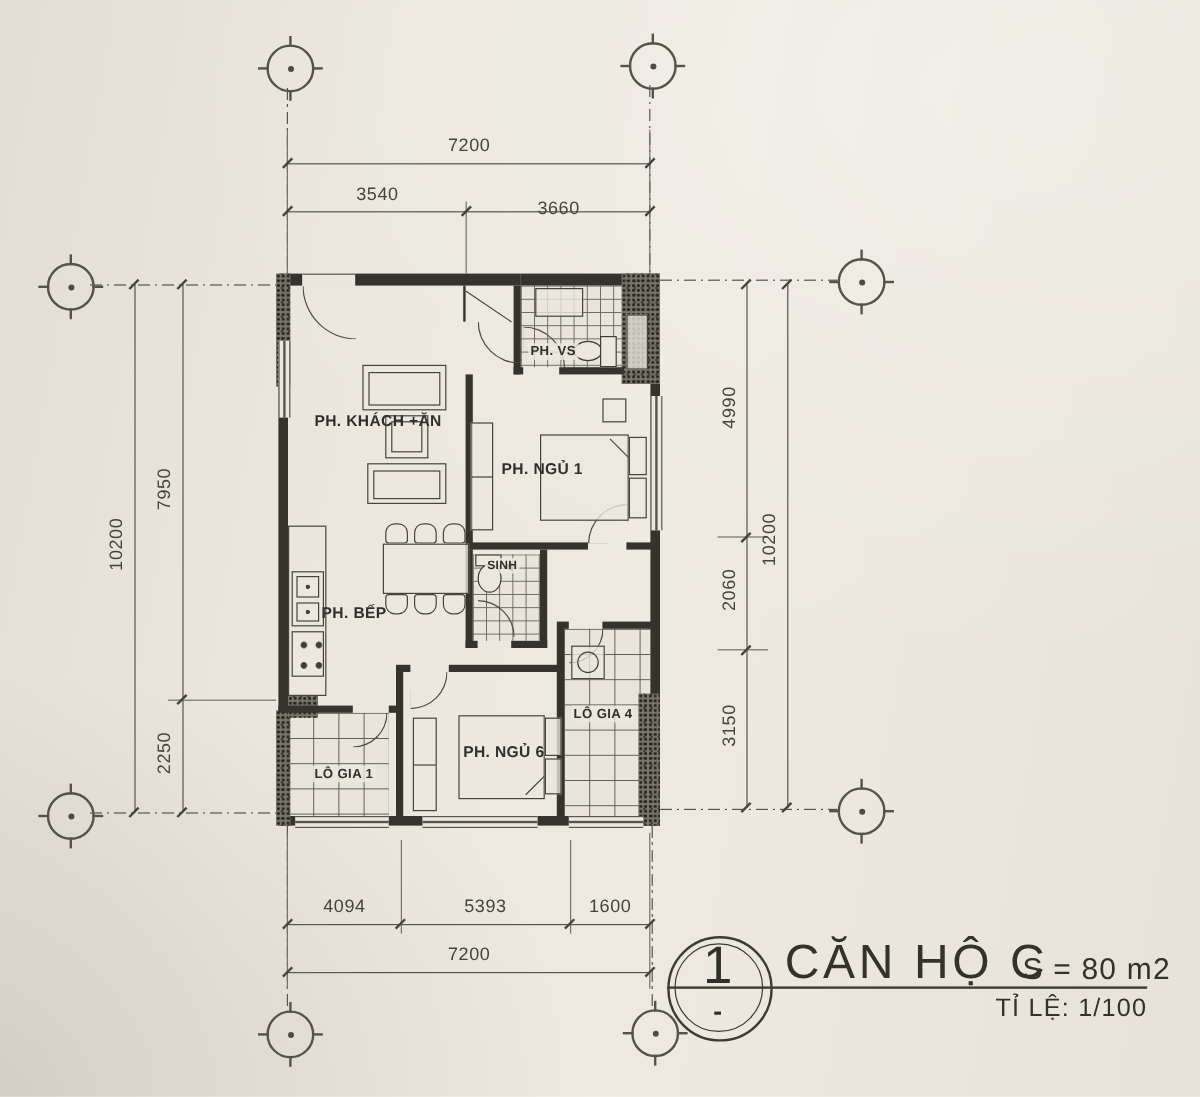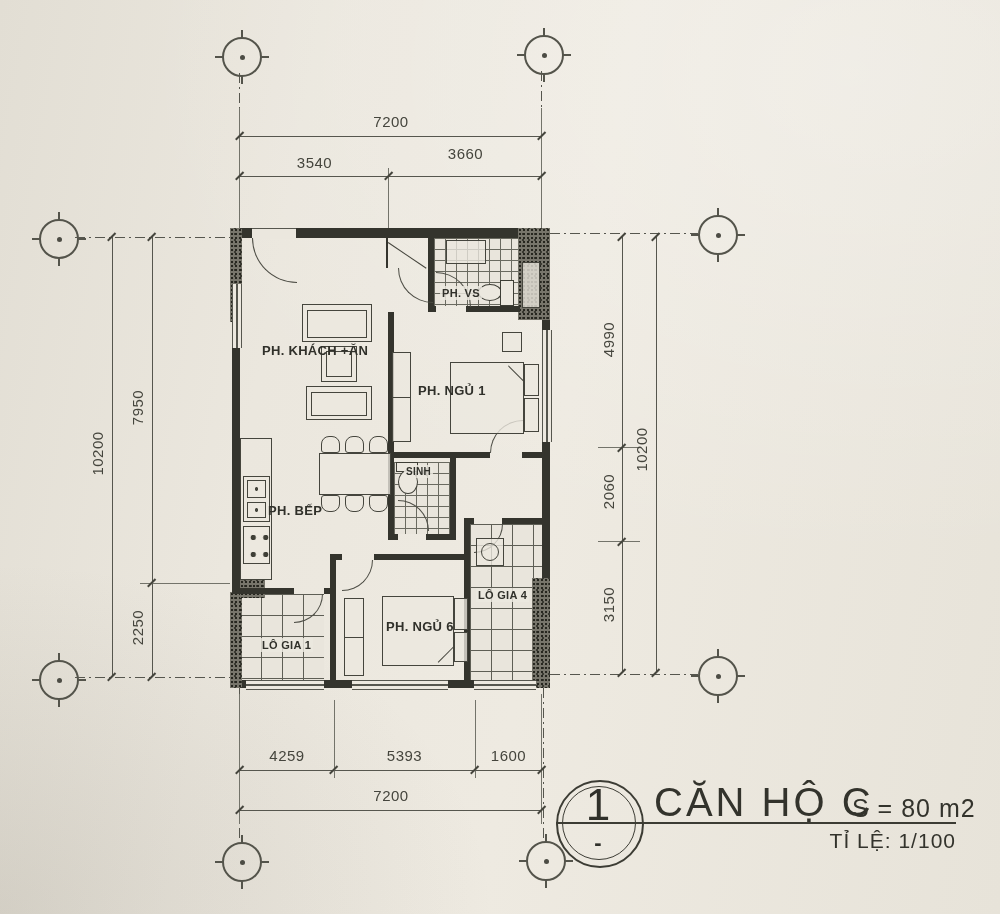--- a/index.html
+++ b/index.html
@@ -149,7 +149,7 @@
     <i class="tick" style="left:536px;top:175px"></i>
     <span class="dimtxt" style="left:240px;top:114px;width:302px">7200</span>
     <span class="dimtxt" style="left:240px;top:155px;width:149px">3540</span>
-    <span class="dimtxt" style="left:389px;top:146px;width:153px">3660</span>
+    <span class="dimtxt" style="left:389px;top:166px;width:153px">3660</span>
   </div>
 
   <div>

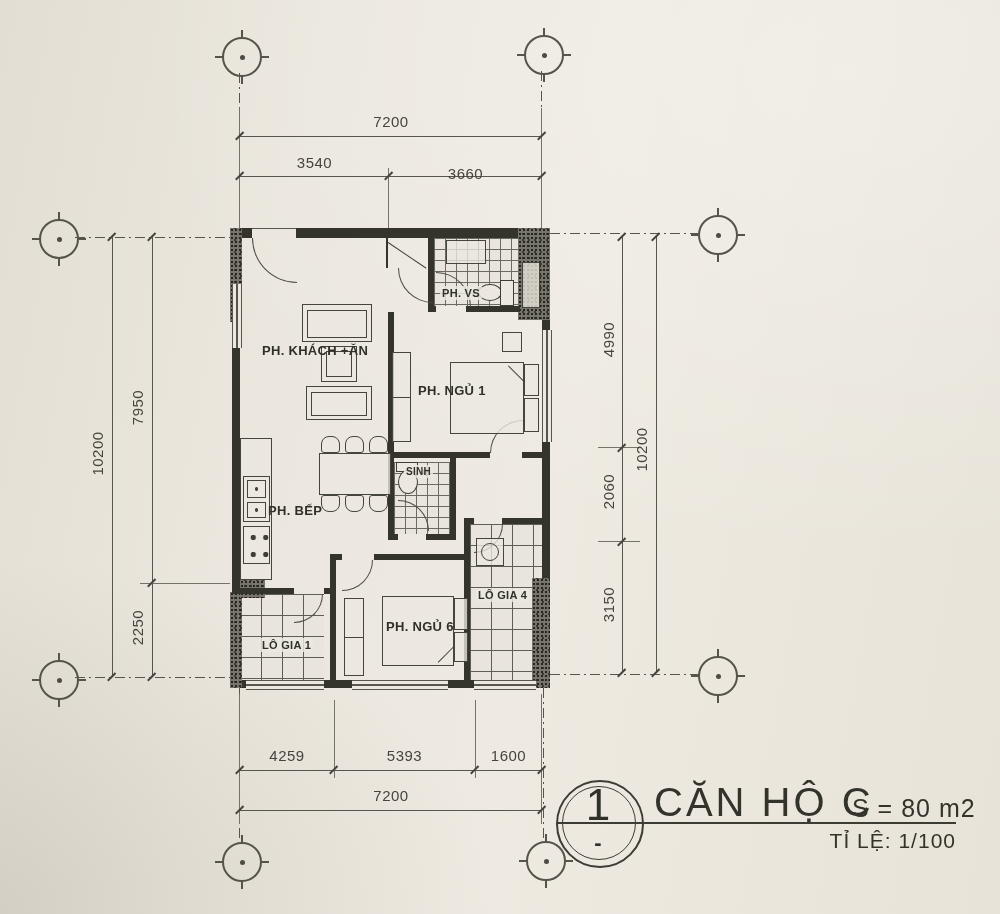--- a/index.html
+++ b/index.html
@@ -196,7 +196,7 @@
     <i class="tick" style="left:536px;top:769px"></i>
     <i class="tick" style="left:234px;top:809px"></i>
     <i class="tick" style="left:536px;top:809px"></i>
-    <span class="dimtxt" style="left:240px;top:748px;width:94px">4259</span>
+    <span class="dimtxt" style="left:240px;top:748px;width:94px">4094</span>
     <span class="dimtxt" style="left:334px;top:748px;width:141px">5393</span>
     <span class="dimtxt" style="left:475px;top:748px;width:67px">1600</span>
     <span class="dimtxt" style="left:240px;top:788px;width:302px">7200</span>

